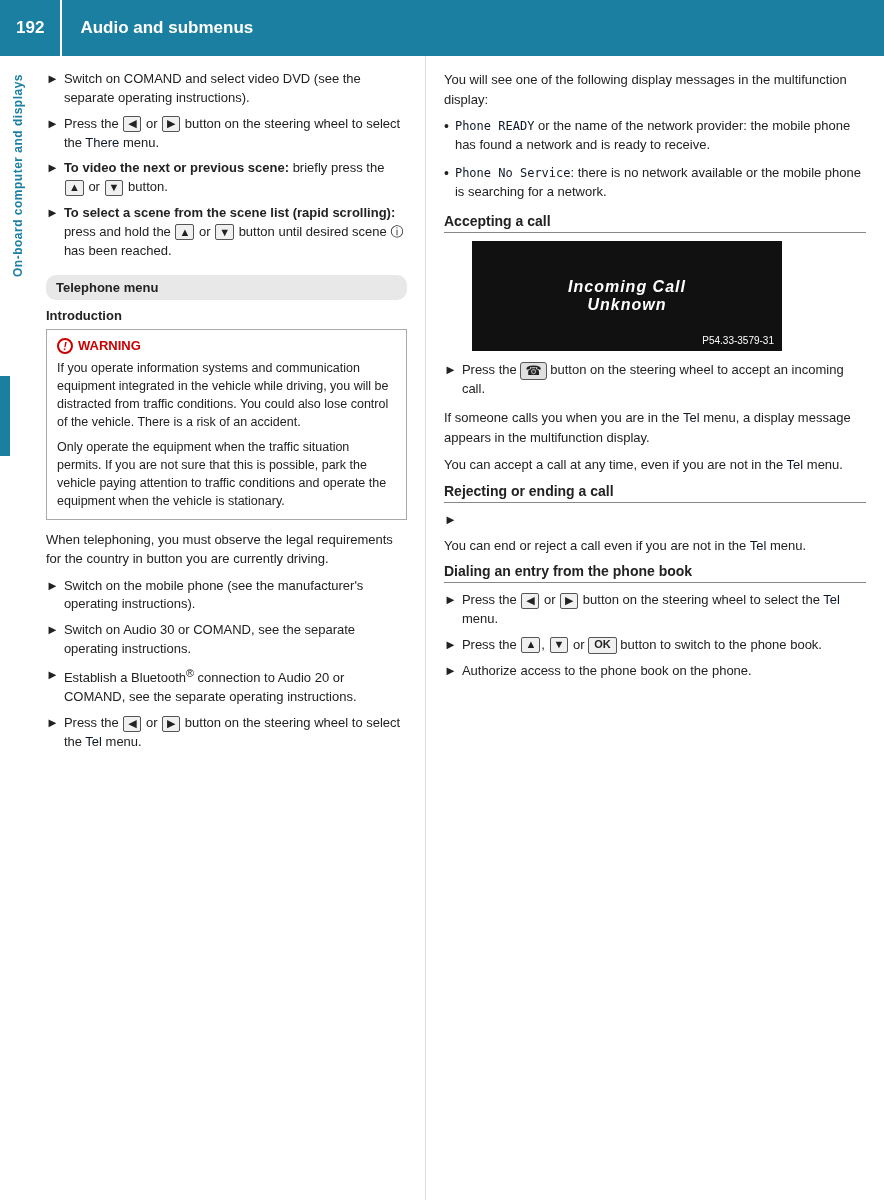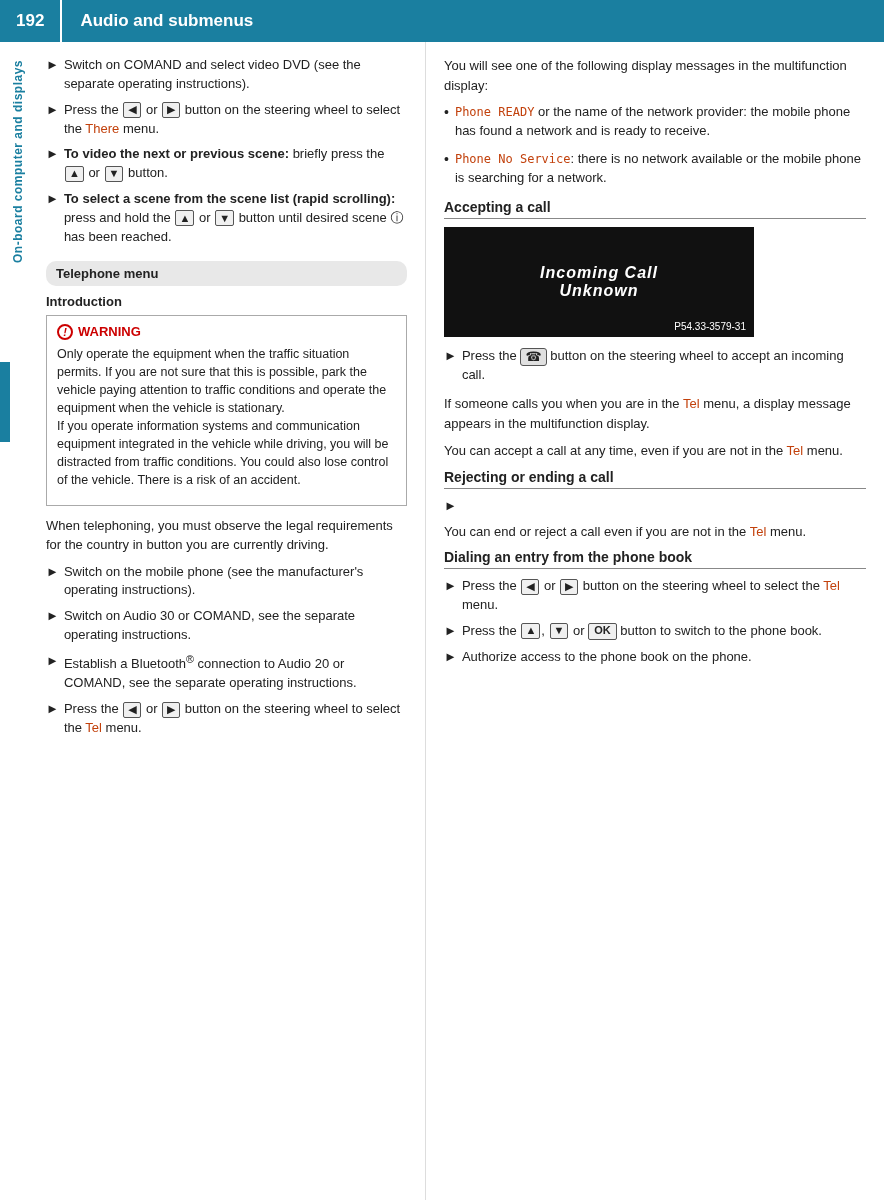--- a/index.html
+++ b/index.html
@@ -18,7 +18,7 @@
       color: #fff;
       display: flex;
       align-items: center;
-      height: 42px;
+      height: 56px;
       padding: 0 0 0 0;
     }
     .header-num {

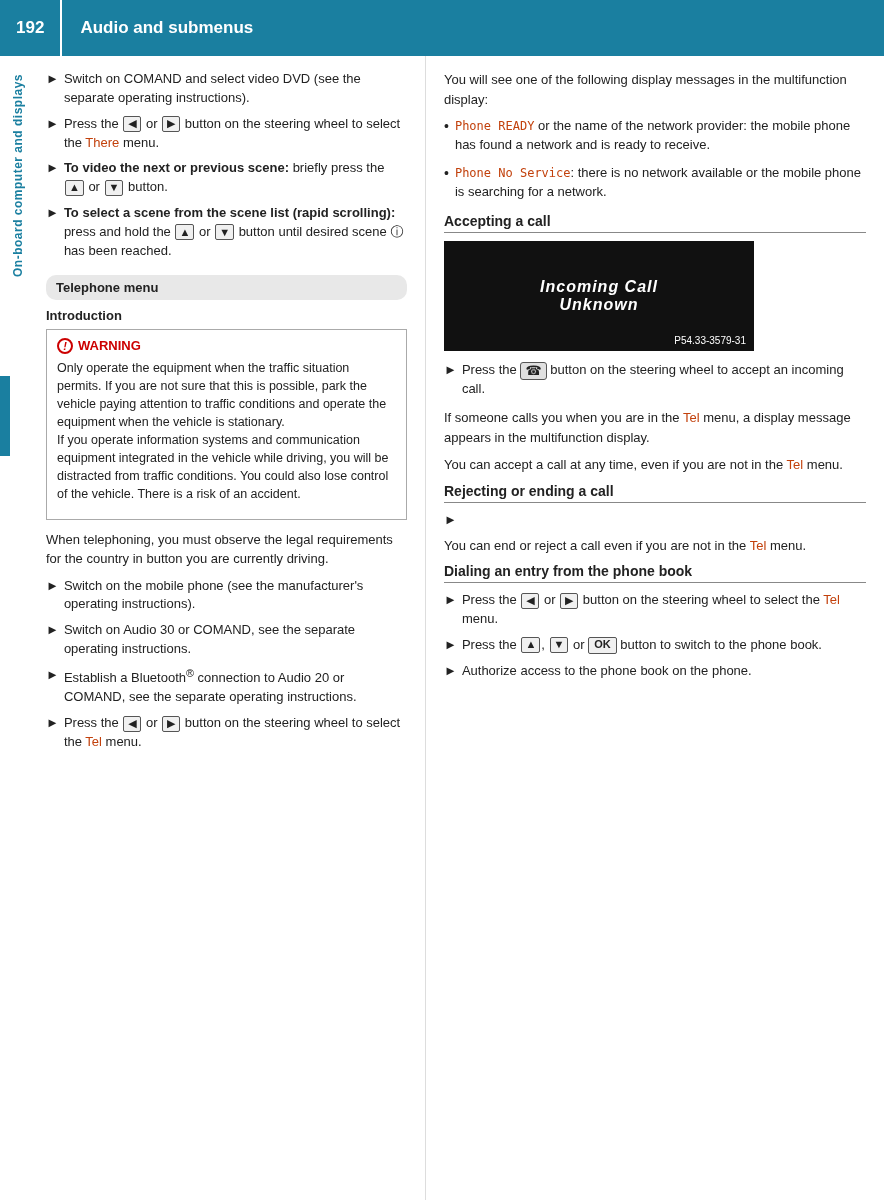--- a/index.html
+++ b/index.html
@@ -220,7 +220,7 @@
     }
 
     
-    .teal { color: #c2410c; }
+    .teal { color: #0f172a; }
 
     p { margin-bottom: 7px; line-height: 1.45; }
 

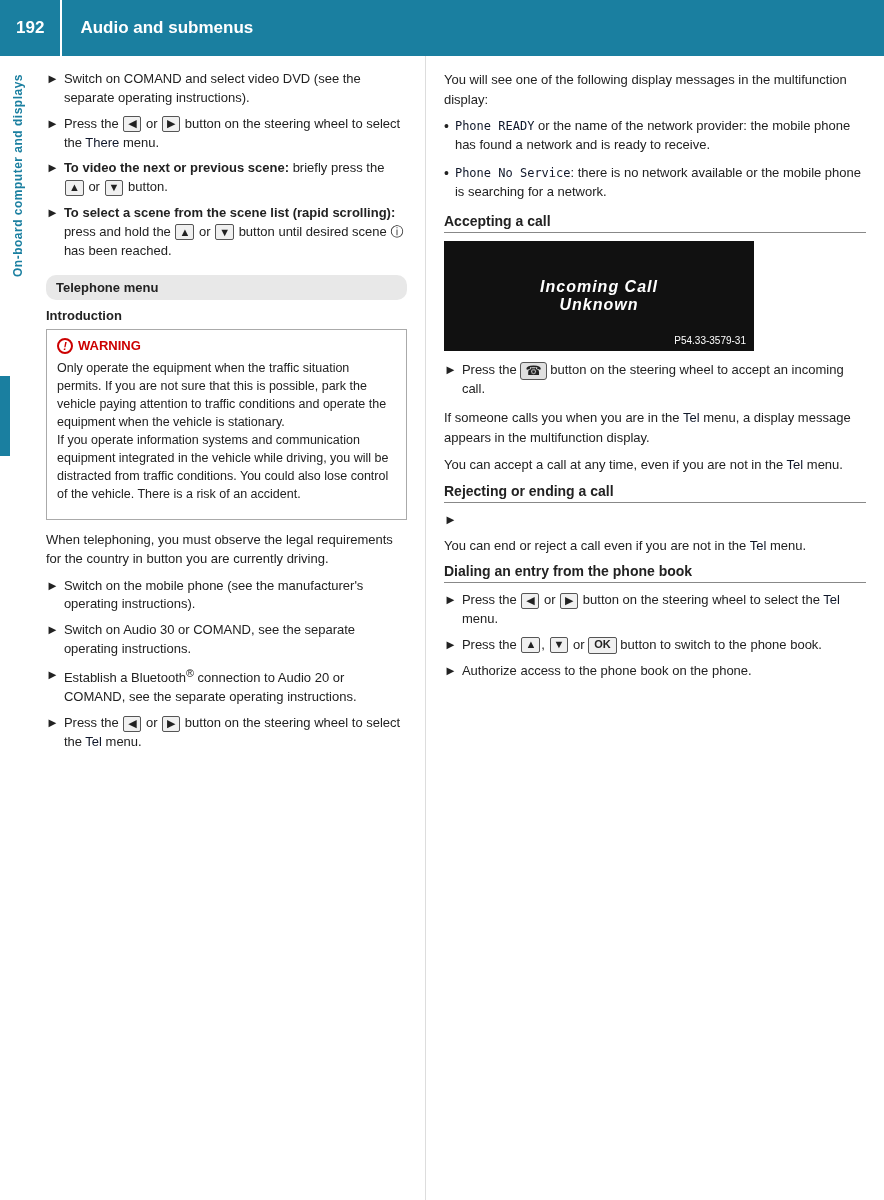--- a/index.html
+++ b/index.html
@@ -196,6 +196,7 @@
       justify-content: center;
       margin-bottom: 10px;
       position: relative;
+      margin-left: 28px;
     }
     .phone-display-text1 {
       color: #fff;

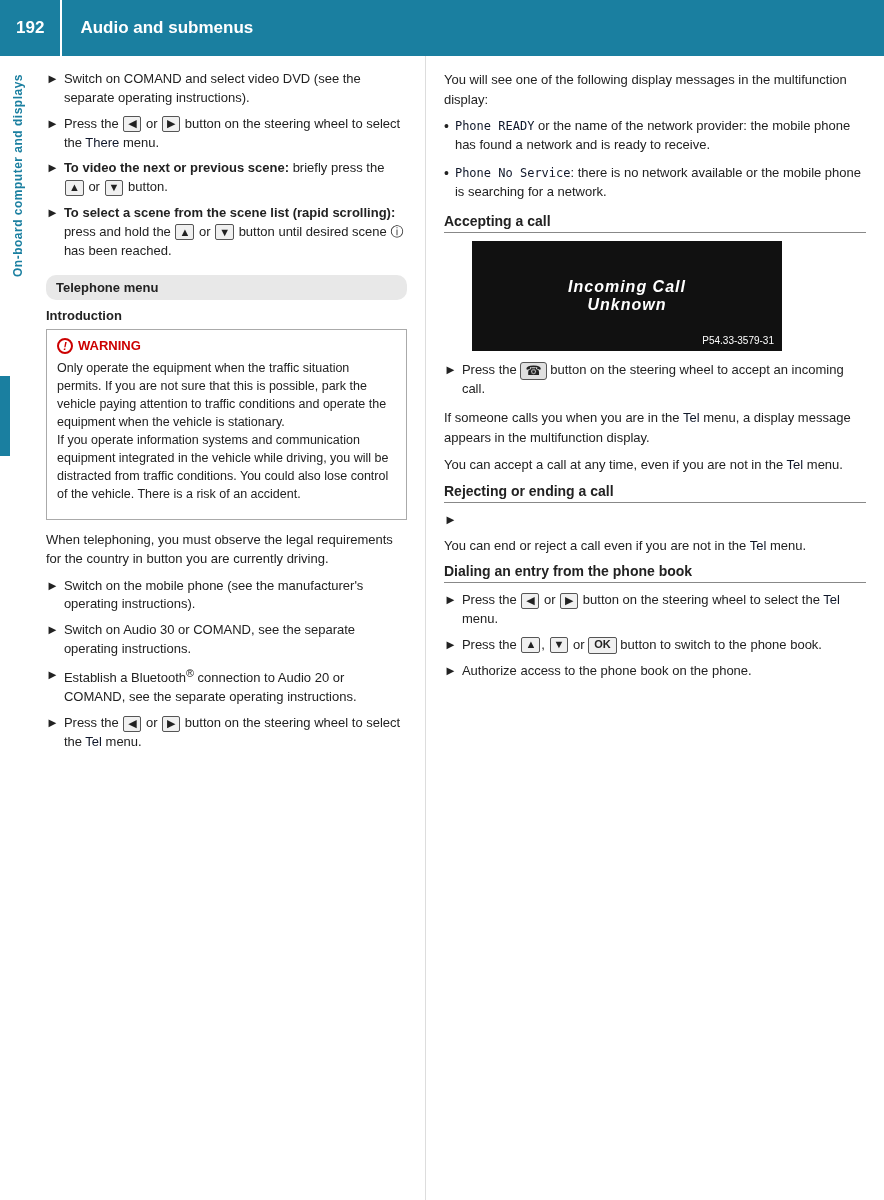--- a/index.html
+++ b/index.html
@@ -325,8 +325,8 @@
           <span class="warn-icon">!</span>
           <span>WARNING</span>
         </div>
+        <p class="warning-text">If you operate information systems and communication equipment integrated in the vehicle while driving, you will be distracted from traffic conditions. You could also lose control of the vehicle. There is a risk of an accident.</p>
         <p class="warning-text" style="margin-bottom:0">Only operate the equipment when the traffic situation permits. If you are not sure that this is possible, park the vehicle paying attention to traffic conditions and operate the equipment when the vehicle is stationary.</p>
-        <p class="warning-text">If you operate information systems and communication equipment integrated in the vehicle while driving, you will be distracted from traffic conditions. You could also lose control of the vehicle. There is a risk of an accident.</p>
       </div>
 
       <p class="content-para">When telephoning, you must observe the legal requirements for the country in button you are currently driving.</p>

